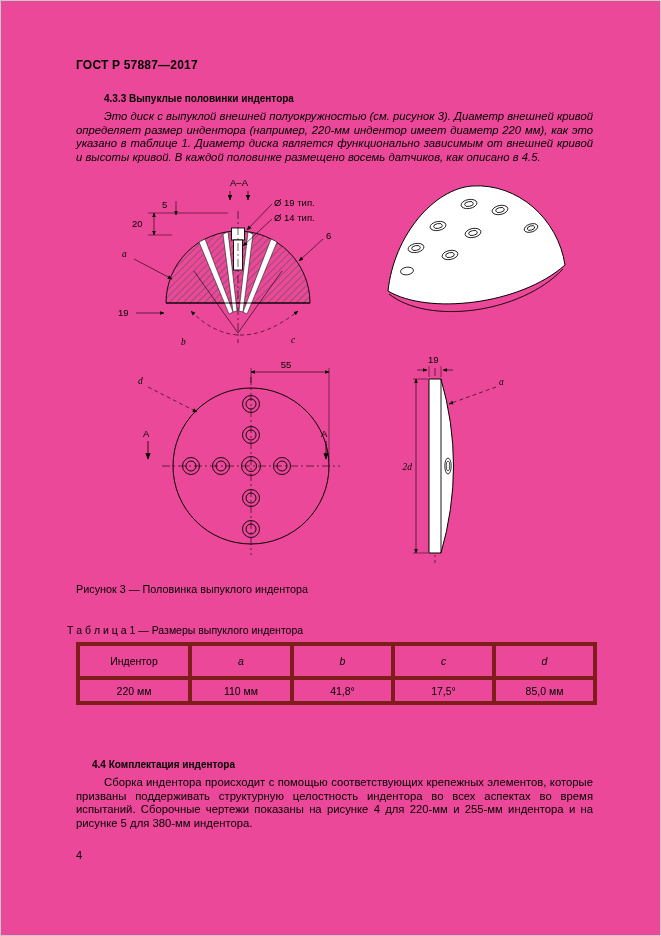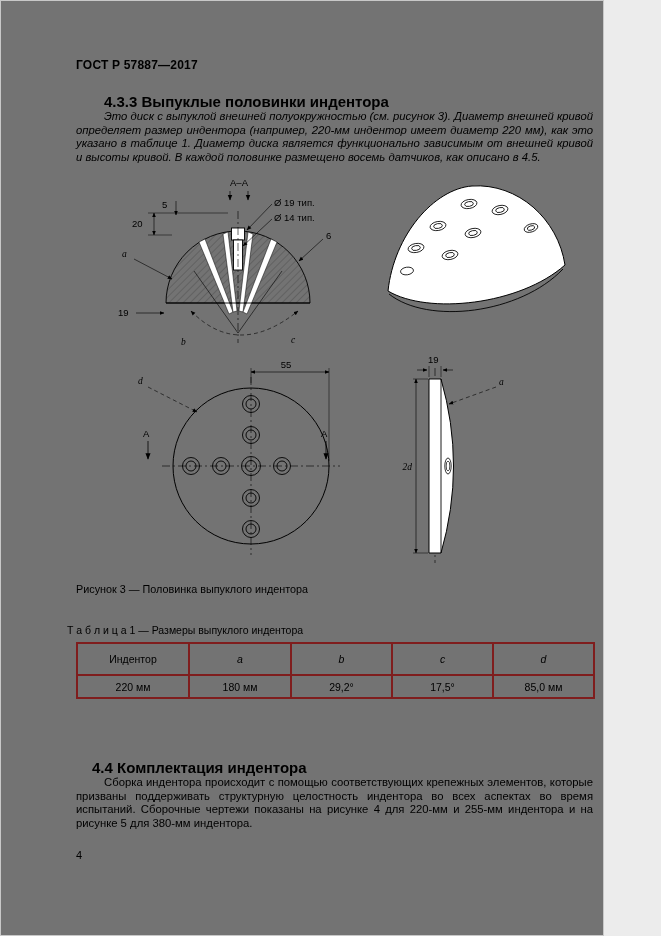--- a/index.html
+++ b/index.html
@@ -4,7 +4,7 @@
 <style>
   html,body{margin:0;padding:0;}
   body{width:661px;height:936px;background:#ececec;font-family:"Liberation Sans",sans-serif;}
-  .page{position:relative;width:604px;height:936px;background:#737373;border:1px solid #c8c8c8;box-sizing:border-box;color:#000;}
+  .page{position:relative;width:661px;height:936px;background:#ec4899;border:1px solid #c8c8c8;box-sizing:border-box;color:#000;}
   .hdr{position:absolute;left:75px;top:57px;font-size:12px;font-weight:bold;letter-spacing:.2px;}
   .sec-heading{position:absolute;font-size:15px;font-weight:bold;}
   .s433h{left:103px;top:92px;}

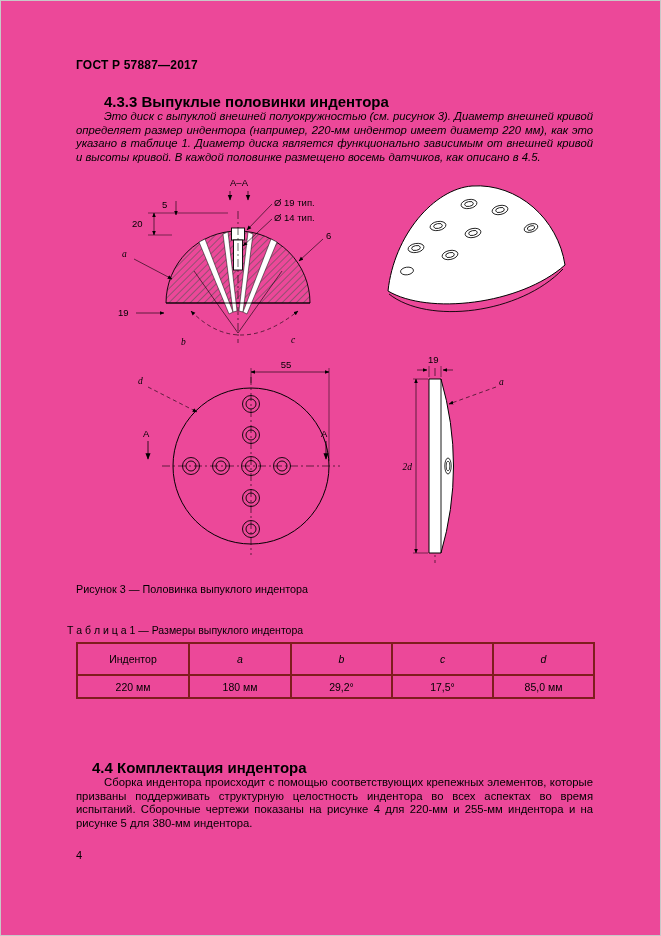--- a/index.html
+++ b/index.html
@@ -6,7 +6,7 @@
   body{width:661px;height:936px;background:#ececec;font-family:"Liberation Sans",sans-serif;}
   .page{position:relative;width:661px;height:936px;background:#ec4899;border:1px solid #c8c8c8;box-sizing:border-box;color:#000;}
   .hdr{position:absolute;left:75px;top:57px;font-size:12px;font-weight:bold;letter-spacing:.2px;}
-  .sec-heading{position:absolute;font-size:15px;font-weight:bold;}
+  .sec-heading{position:absolute;font-size:10px;font-weight:bold;}
   .s433h{left:103px;top:92px;}
   .s44h{left:91px;top:758px;}
   .body-par{position:absolute;left:75px;width:517px;font-size:11.3px;line-height:13.5px;text-align:justify;text-indent:28px;margin:0;}

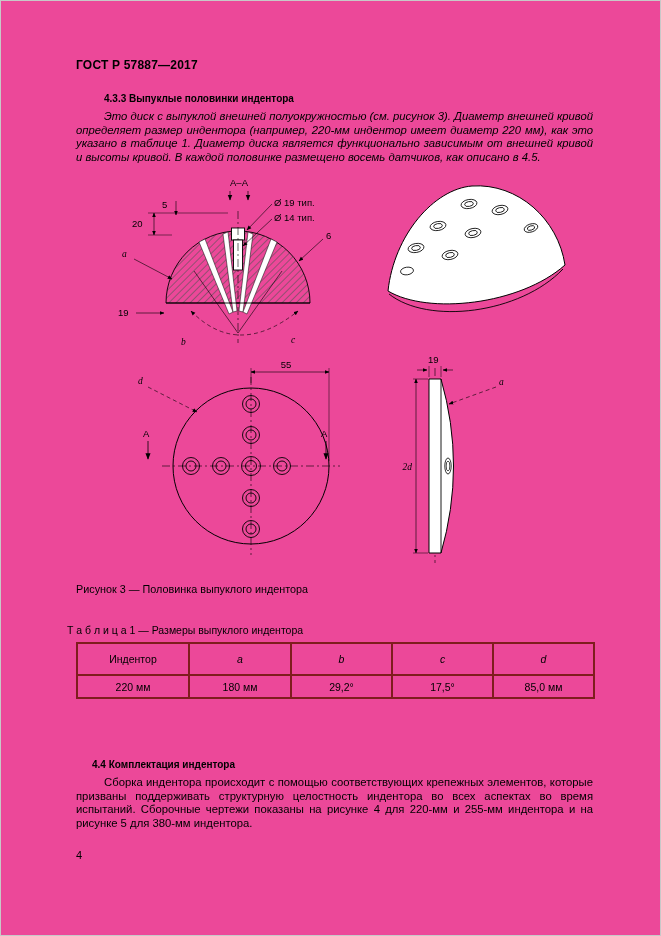--- a/index.html
+++ b/index.html
@@ -18,7 +18,7 @@
   .caption{position:absolute;left:75px;top:582px;width:517px;text-align:left;font-size:10.8px;}
   .tbl-title{position:absolute;left:66px;top:623px;font-size:10.5px;}
   .t1{position:absolute;left:75px;top:641px;width:517px;border-collapse:collapse;font-size:10.5px;border:1.5px solid #000;table-layout:fixed;}
-  .t1 th,.t1 td{border:2px solid #7f1d1d;text-align:center;font-weight:normal;padding:0;}
+  .t1 th,.t1 td{border:4px solid #7f1d1d;text-align:center;font-weight:normal;padding:0;}
   .t1 th{height:30px;}
   .t1 td{height:21px;}
   .pagenum{position:absolute;left:75px;top:848px;font-size:11px;}

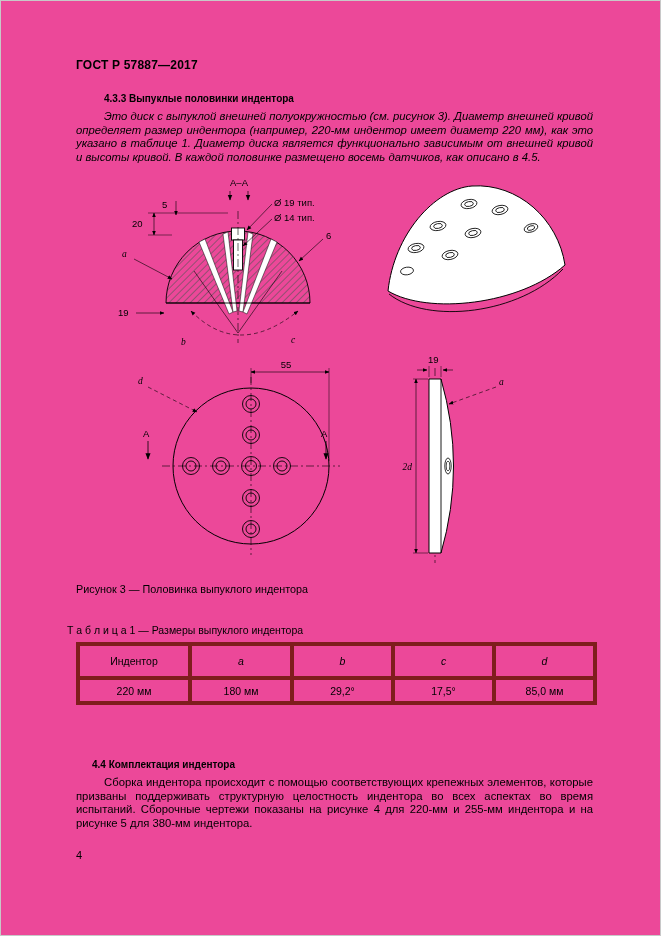--- a/index.html
+++ b/index.html
@@ -185,7 +185,7 @@
     <tbody>
       <tr>
         <td>220 мм</td>
-        <td>180 мм</td>
+        <td>110 мм</td>
         <td>29,2°</td>
         <td>17,5°</td>
         <td>85,0 мм</td>

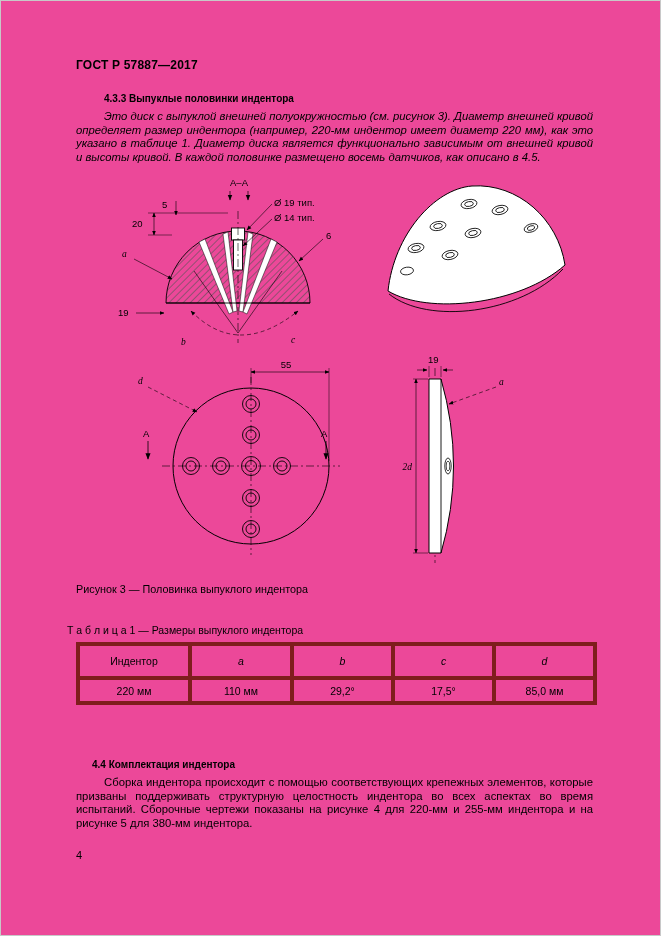--- a/index.html
+++ b/index.html
@@ -186,7 +186,7 @@
       <tr>
         <td>220 мм</td>
         <td>110 мм</td>
-        <td>29,2°</td>
+        <td>41,8°</td>
         <td>17,5°</td>
         <td>85,0 мм</td>
       </tr>

